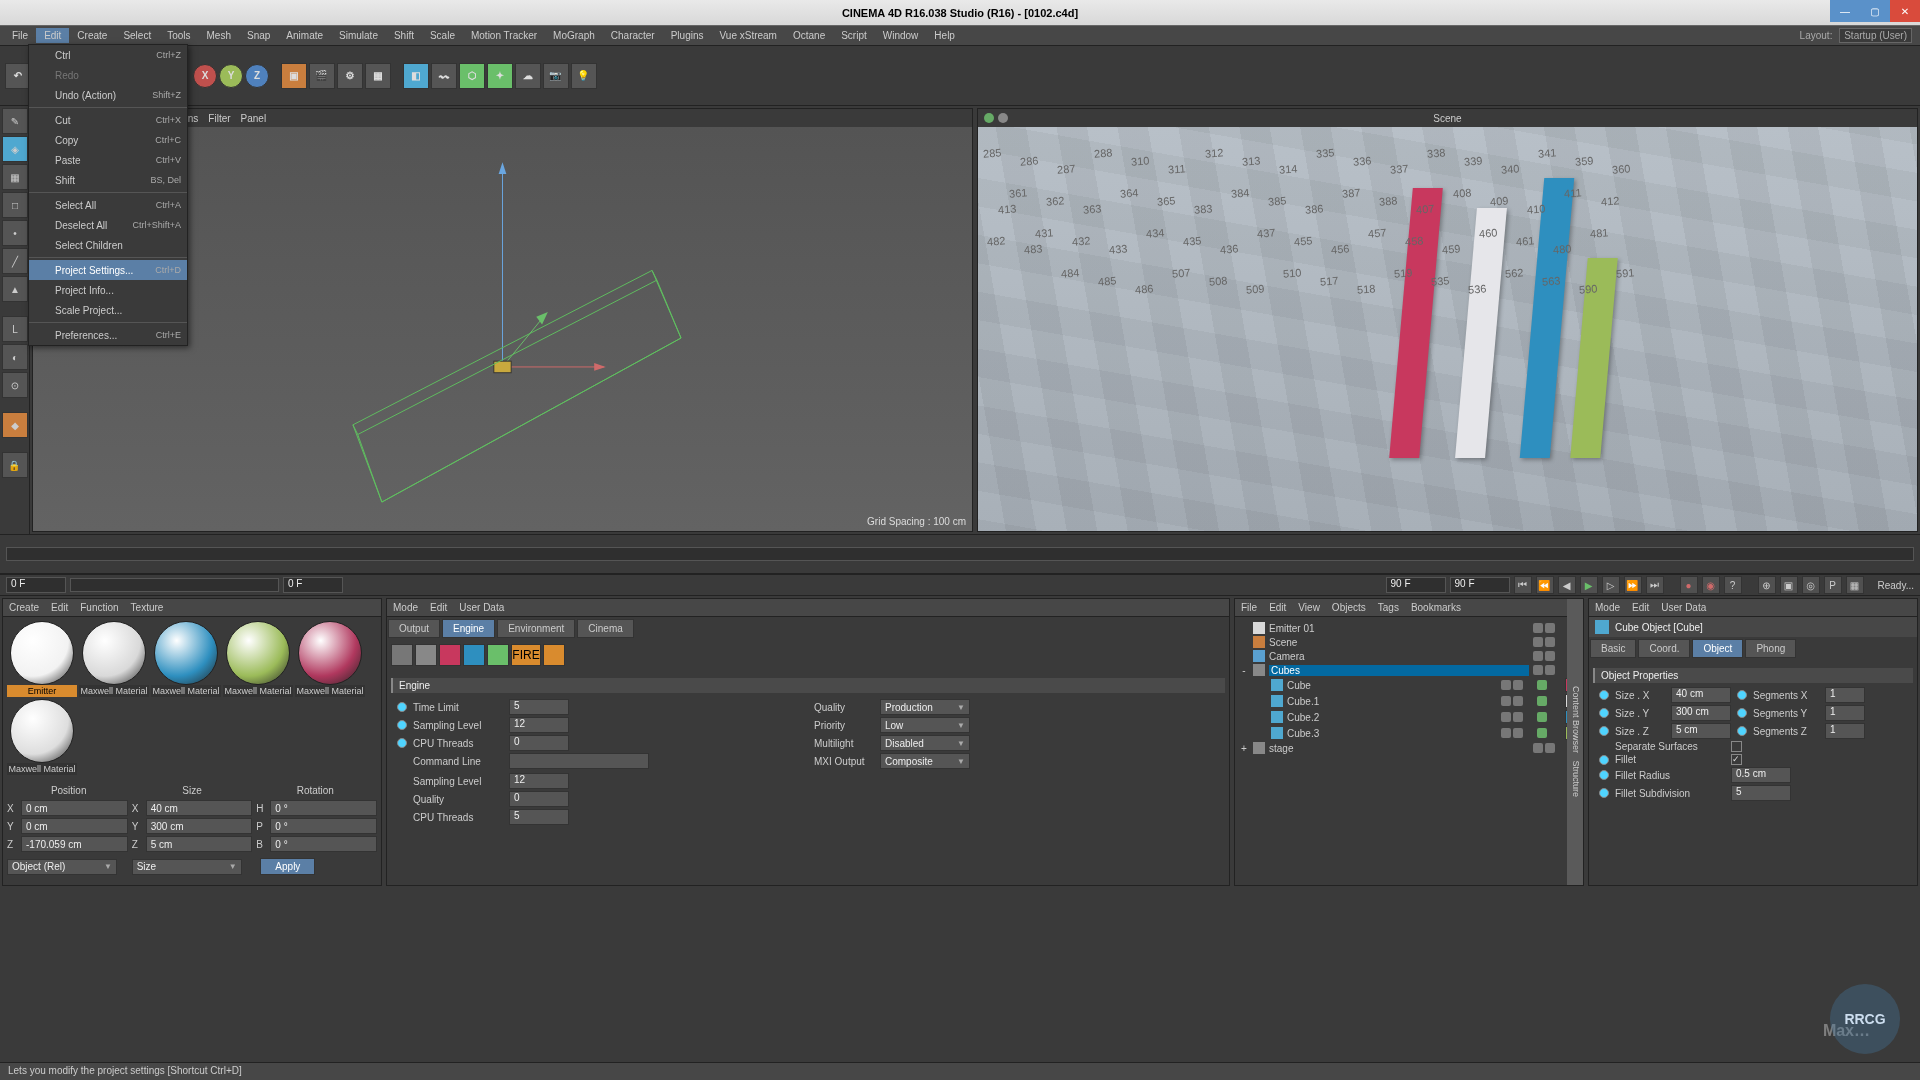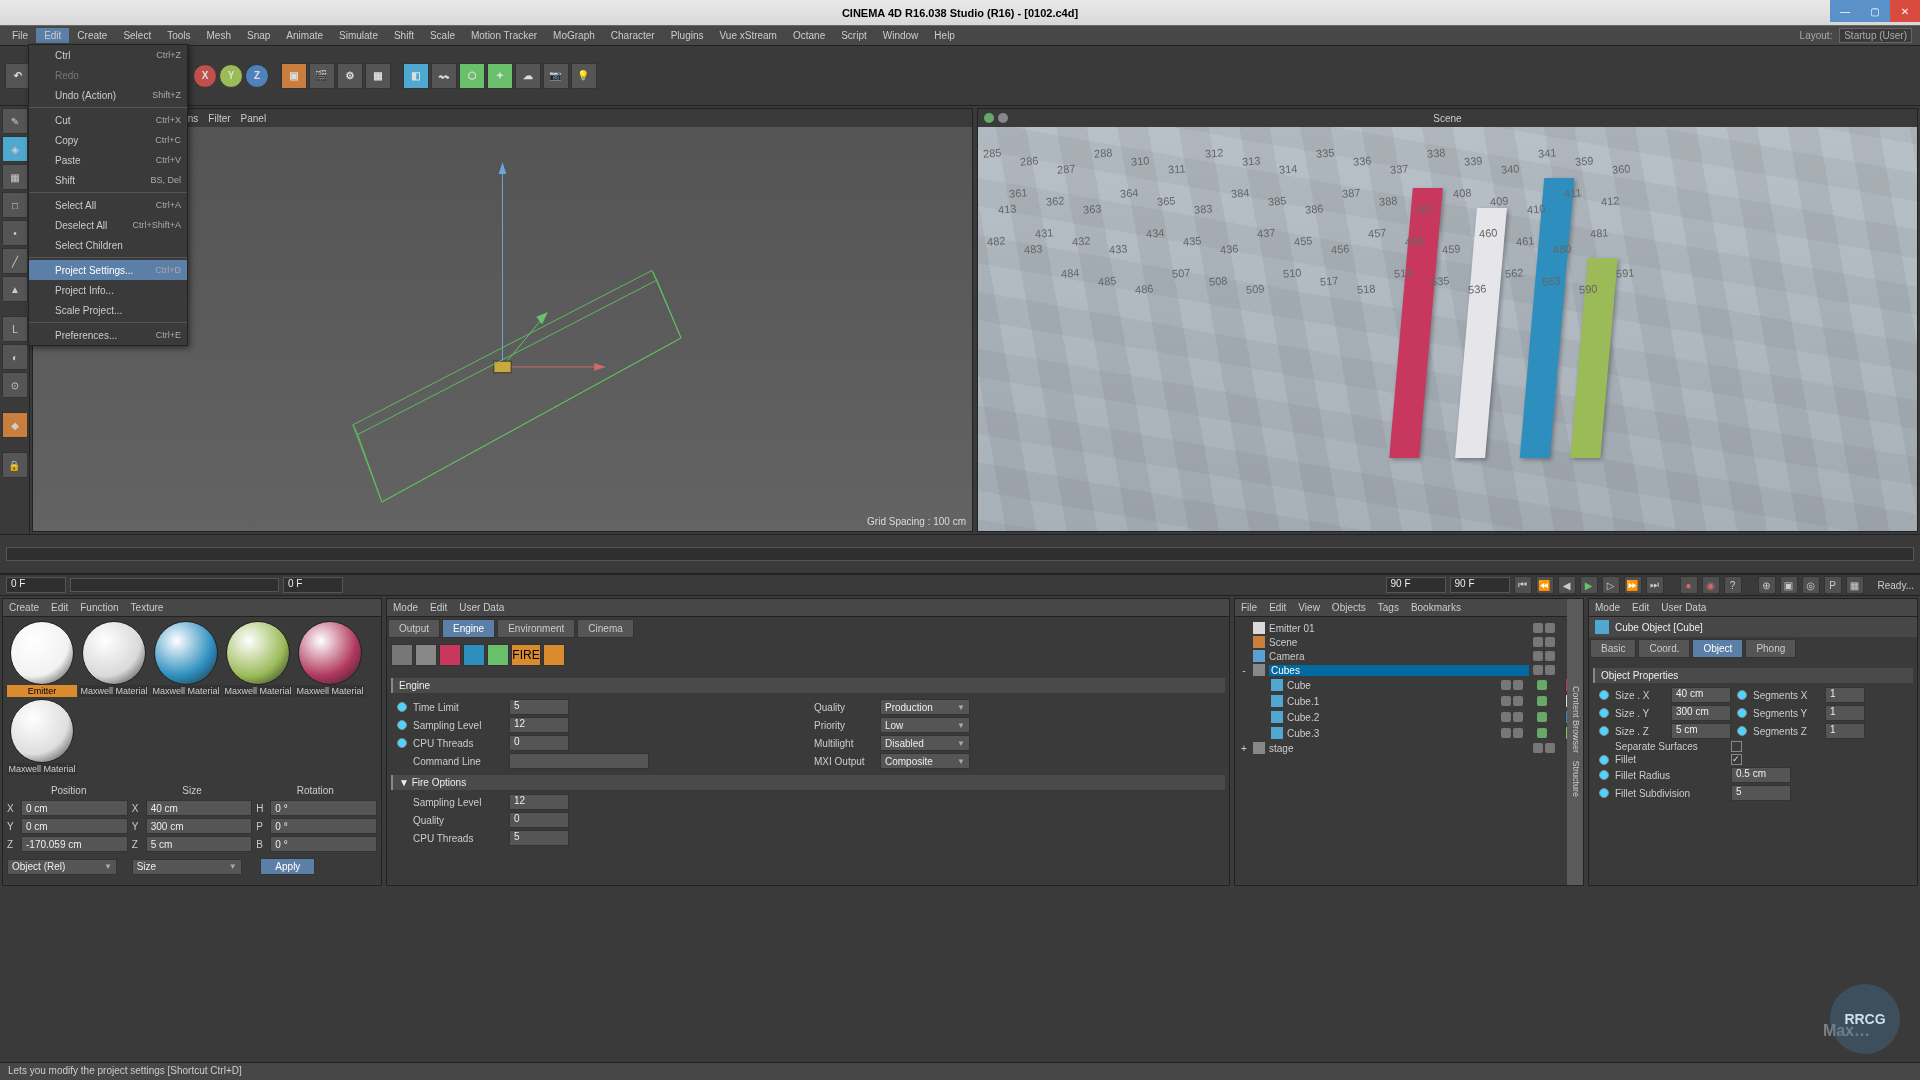--- a/index.html
+++ b/index.html
@@ -597,7 +597,6 @@
             </div>
         </div>
       </div>
-      <div class="section-hdr">▼ <span>Fire Options</span></div>
       <div class="field-row">
           <span style="width:10px"></span>
           <span class="fld-lbl">Sampling Level</span>

